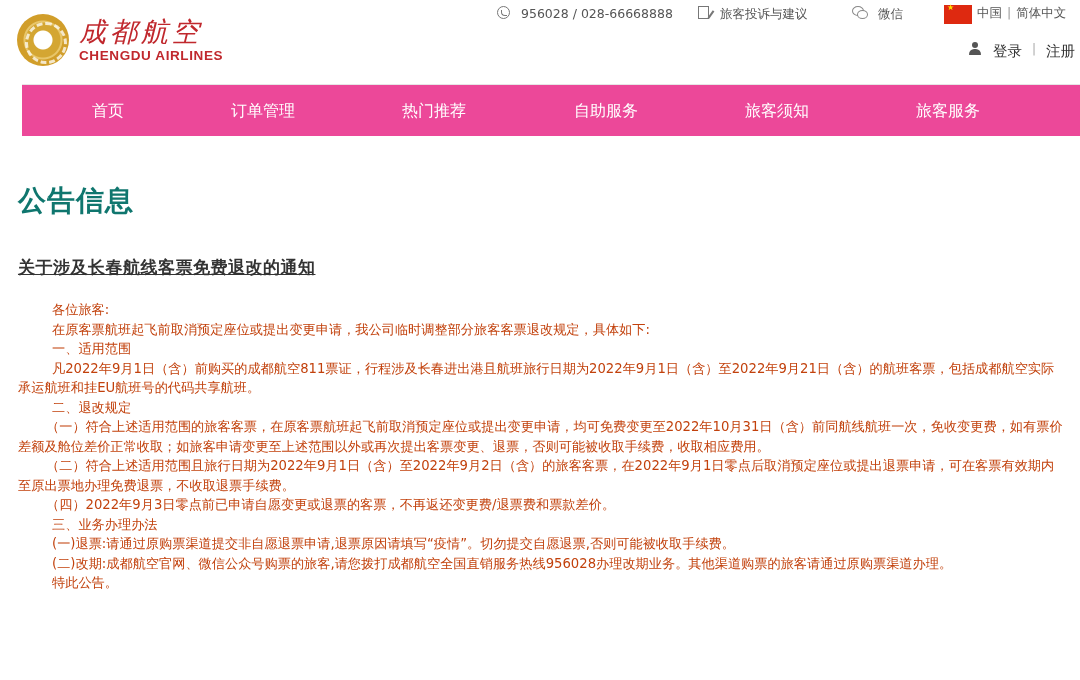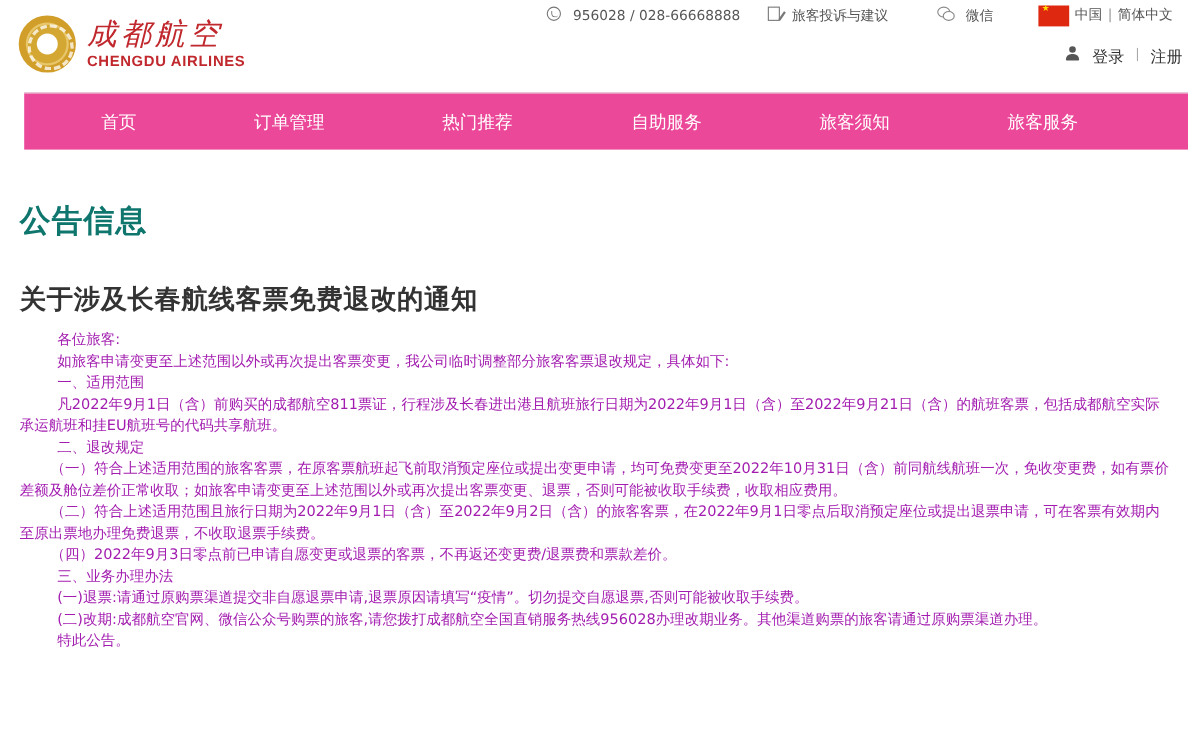--- a/index.html
+++ b/index.html
@@ -43,7 +43,7 @@
 
   
   .section-title { position: absolute; left: 18px; top: 182px; font-size: 28px; color: #0f766e; letter-spacing: 1px; }
-  .article-title { position: absolute; left: 18px; top: 256px; font-size: 24px; color: #333; letter-spacing: 0.5px; }
+  .article-title { position: absolute; left: 18px; top: 256px; font-size: 17px; color: #333; letter-spacing: 0.5px; text-decoration: underline; }
   .article { position: absolute; left: 18px; top: 300px; width: 1046px; font-size: 13.2px; color: #a21caf; line-height: 19.5px; }
   .article p { margin: 0; }
   .indent { text-indent: 28px; }

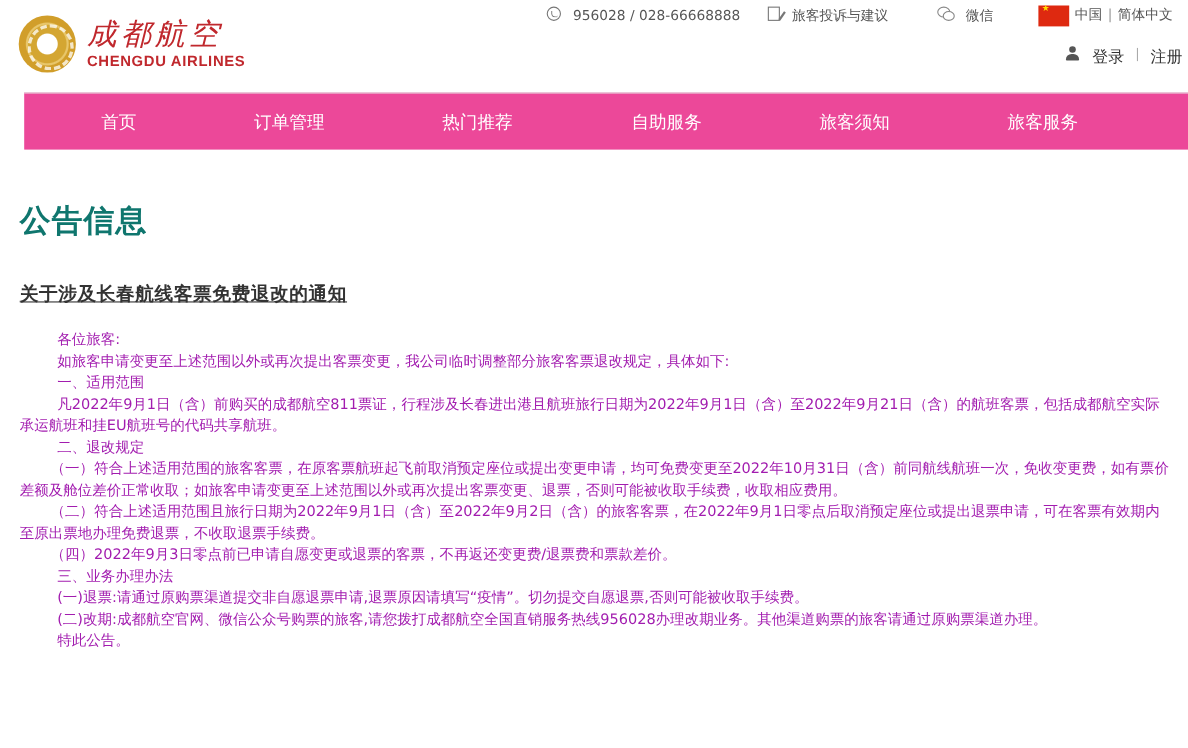--- a/index.html
+++ b/index.html
@@ -44,7 +44,7 @@
   
   .section-title { position: absolute; left: 18px; top: 182px; font-size: 28px; color: #0f766e; letter-spacing: 1px; }
   .article-title { position: absolute; left: 18px; top: 256px; font-size: 17px; color: #333; letter-spacing: 0.5px; text-decoration: underline; }
-  .article { position: absolute; left: 18px; top: 300px; width: 1046px; font-size: 13.2px; color: #a21caf; line-height: 19.5px; }
+  .article { position: absolute; left: 18px; top: 300px; width: 1046px; font-size: 13.2px; color: #c2410c; line-height: 19.5px; }
   .article p { margin: 0; }
   .indent { text-indent: 28px; }
   .indent-par { text-indent: 34px; }

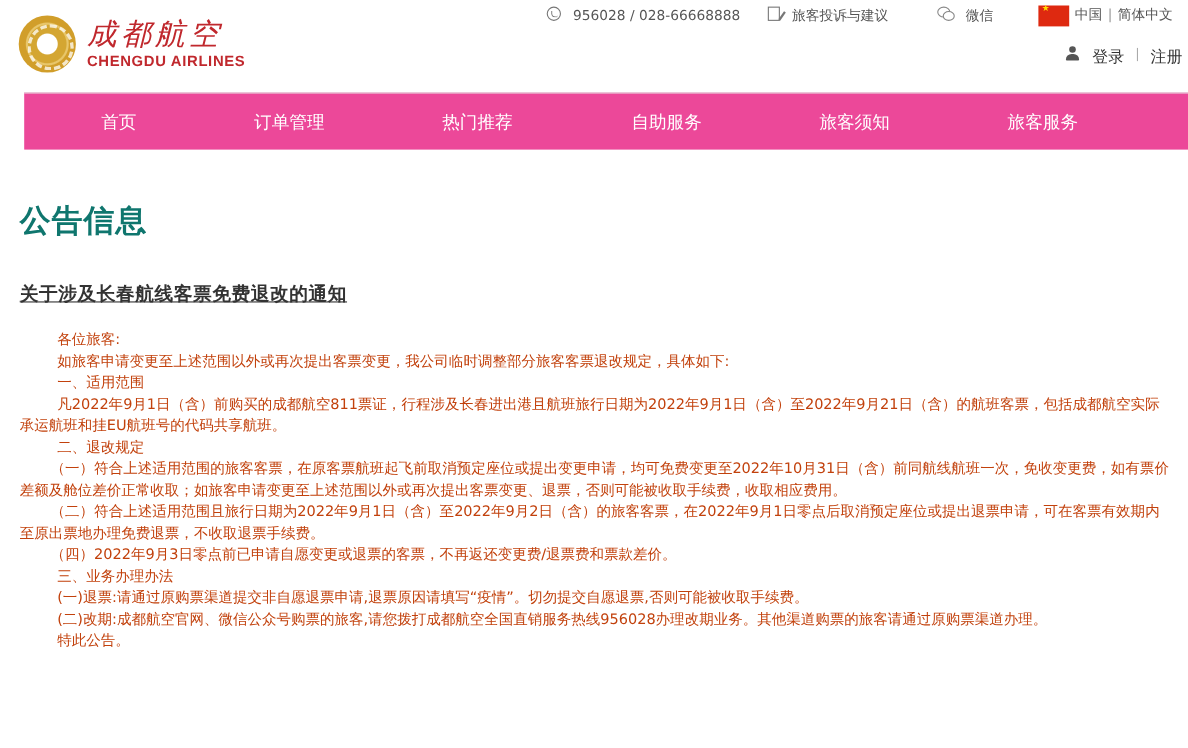--- a/index.html
+++ b/index.html
@@ -104,7 +104,7 @@
 
 <div class="article">
   <p class="indent-par">各位旅客:</p>
-  <p class="indent-par">如旅客申请变更至上述范围以外或再次提出客票变更，我公司临时调整部分旅客客票退改规定，具体如下:</p>
+  <p class="indent-par">在原客票航班起飞前取消预定座位或提出变更申请，我公司临时调整部分旅客客票退改规定，具体如下:</p>
   <p class="indent-par">一、适用范围</p>
   <p class="indent-par">凡2022年9月1日（含）前购买的成都航空811票证，行程涉及长春进出港且航班旅行日期为2022年9月1日（含）至2022年9月21日（含）的航班客票，包括成都航空实际承运航班和挂EU航班号的代码共享航班。</p>
   <p class="indent-par">二、退改规定</p>

